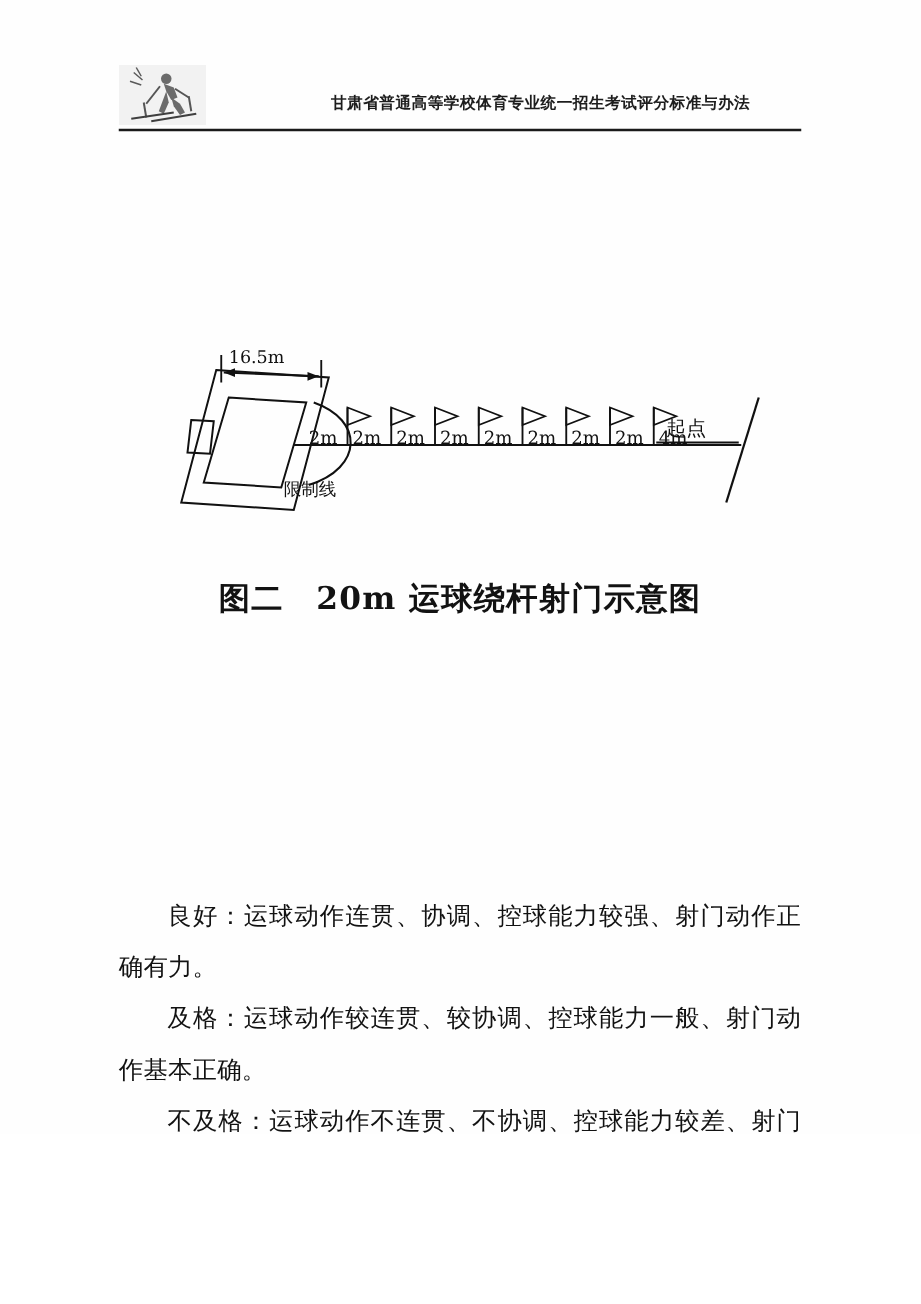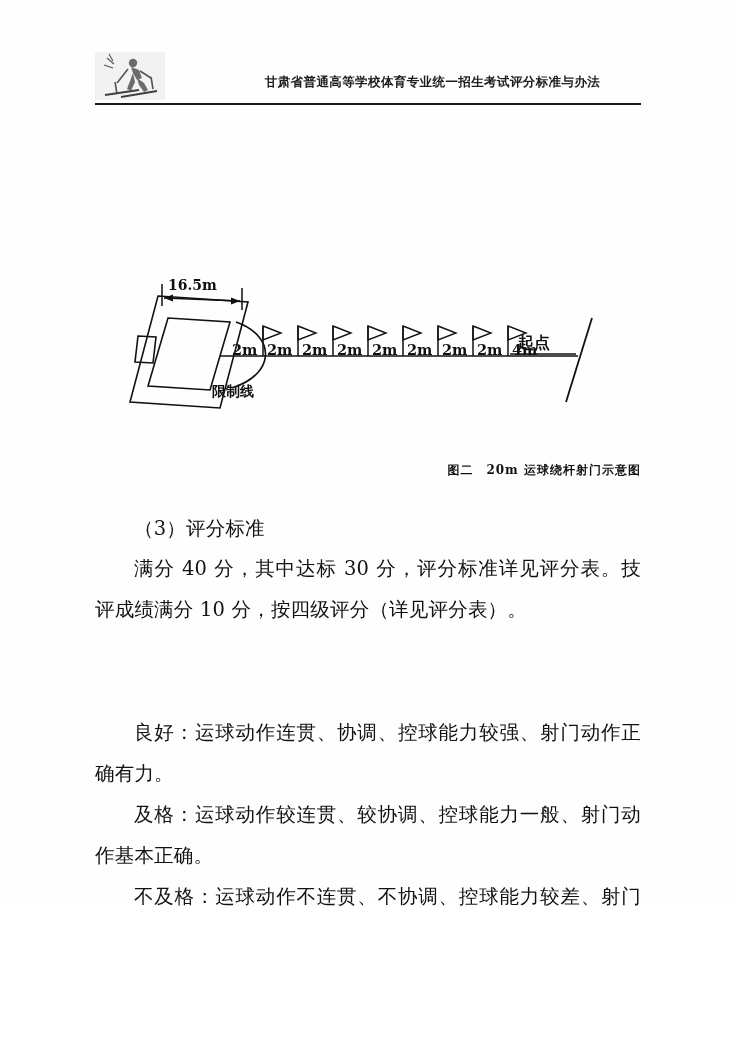--- a/index.html
+++ b/index.html
@@ -75,11 +75,10 @@
   
   .figure {
     position: absolute;
-    left: 80px;
+    left: 95px;
     top: 278px;
     width: 546px;
     height: 175px;
-    font-weight: bold;
   }
   .fig-caption {
     position: absolute;

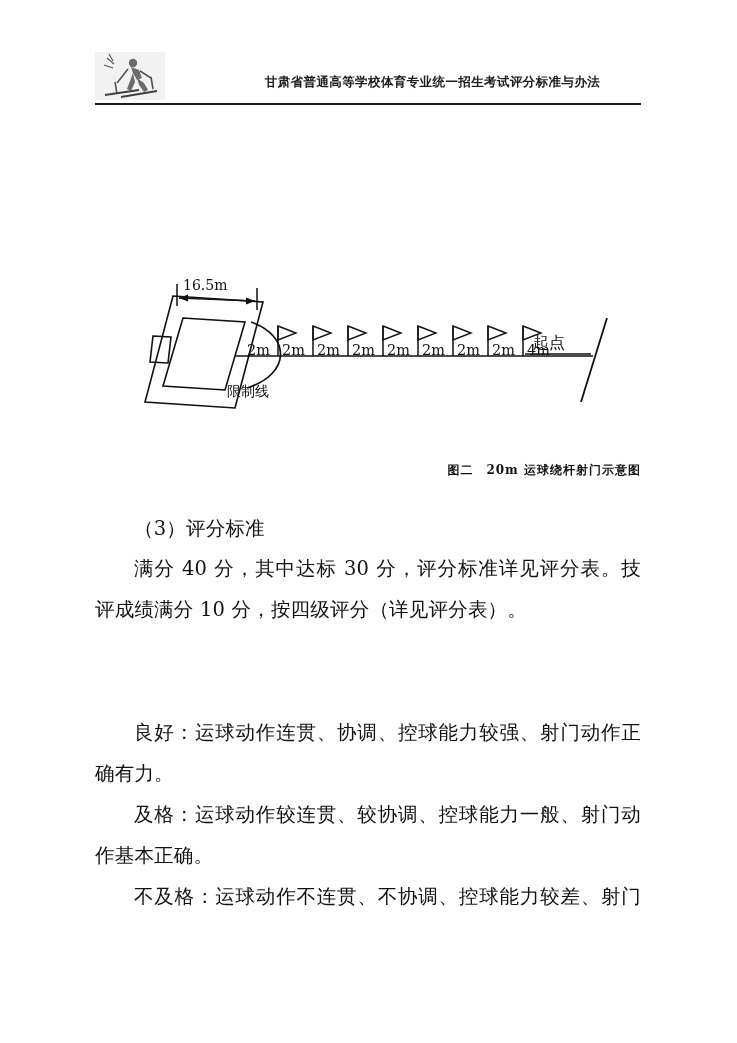--- a/index.html
+++ b/index.html
@@ -85,9 +85,9 @@
     left: 95px;
     top: 462px;
     width: 546px;
-    text-align: right;
-    font-family: "DejaVu Serif", "Liberation Serif", serif;
-    font-size: 12px;
+    text-align: center;
+    font-family: "DejaVu Serif", "Liberation Serif", serif;
+    font-size: 25px;
     font-weight: bold;
     letter-spacing: 1px;
     color: #121212;

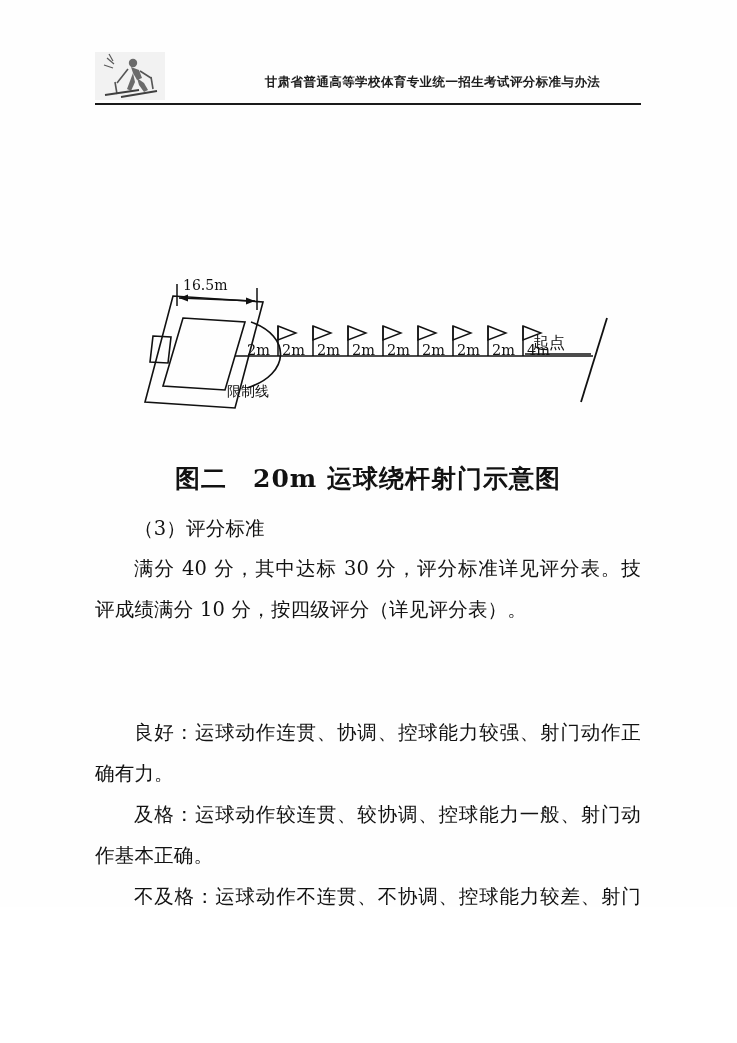--- a/index.html
+++ b/index.html
@@ -220,7 +220,6 @@
 
   <div class="fig-caption">图二　20m 运球绕杆射门示意图</div>
 
-  <div class="para indent nowrapline" style="top:508px;">（3）评分标准</div>
 
   <div class="para indent" style="top:548px;">满分 40 分，其中达标 30 分，评分标准详见评分表。技评成绩满分 10 分，按四级评分（详见评分表）。</div>
 

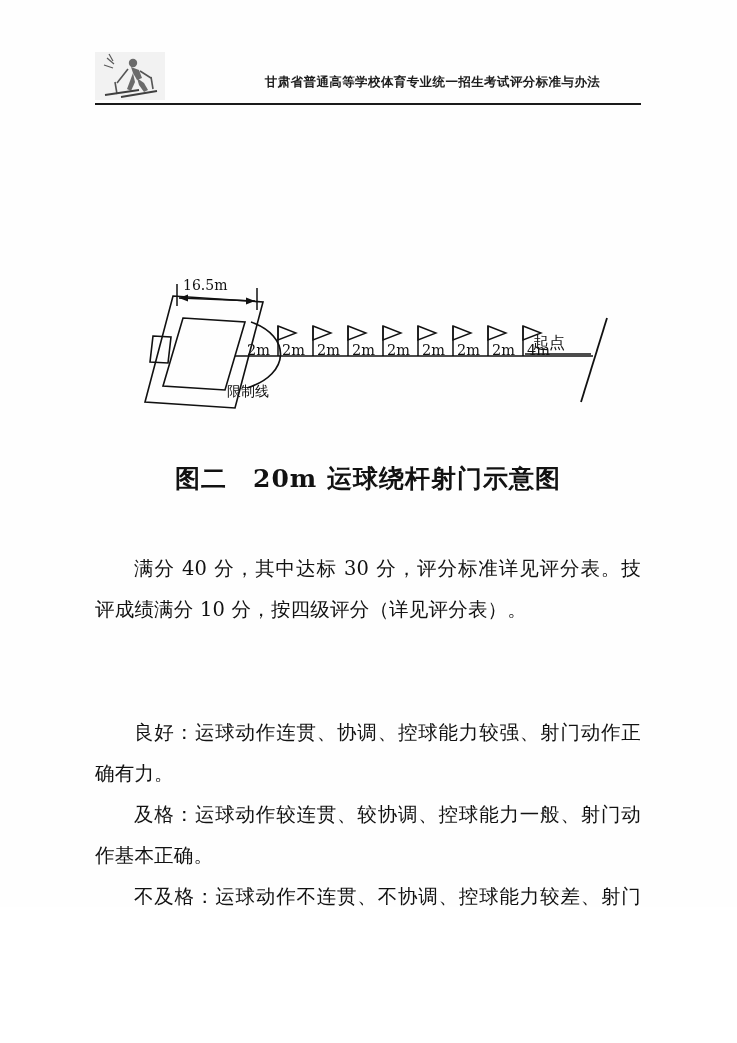--- a/index.html
+++ b/index.html
@@ -221,7 +221,6 @@
   <div class="fig-caption">图二　20m 运球绕杆射门示意图</div>
 
 
-  <div class="para indent" style="top:548px;">满分 40 分，其中达标 30 分，评分标准详见评分表。技评成绩满分 10 分，按四级评分（详见评分表）。</div>
 
 
   <div class="para indent" style="top:712px;">良好：运球动作连贯、协调、控球能力较强、射门动作正确有力。</div>

